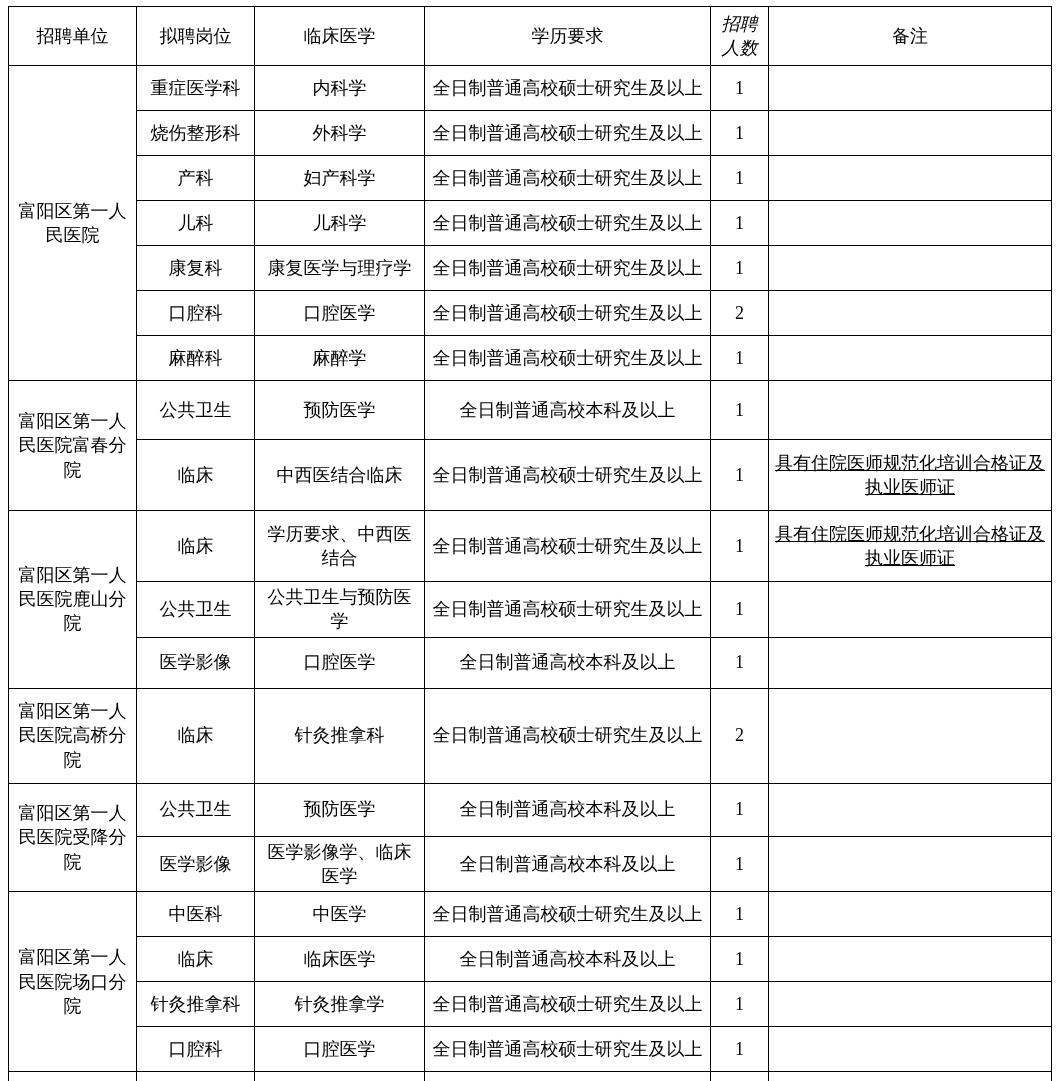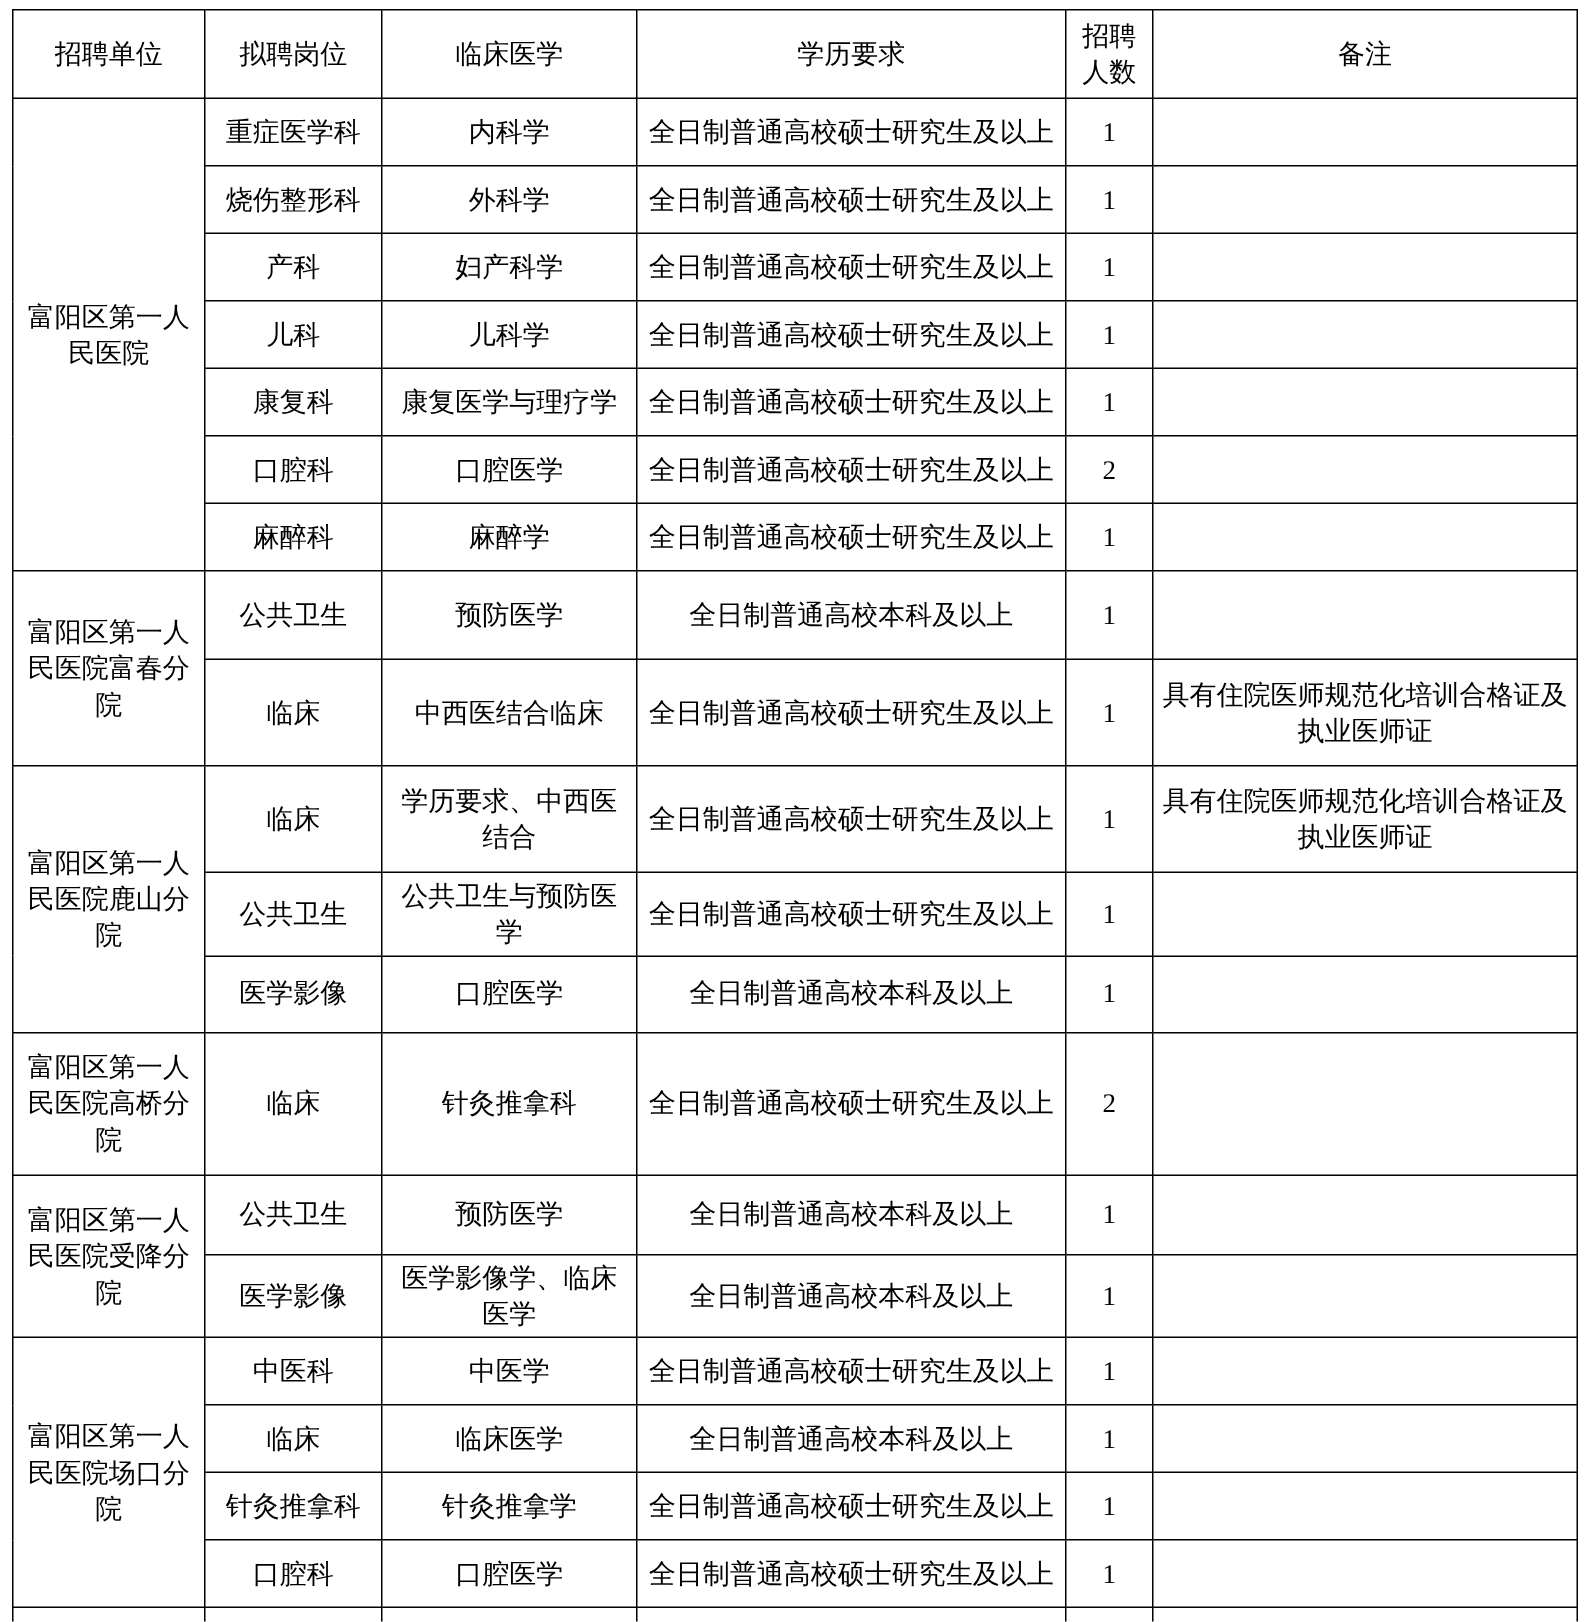--- a/index.html
+++ b/index.html
@@ -75,7 +75,7 @@
   .col-edu { width: 286px; }
   .col-num { width: 58px; }
   .col-remark { width: 283px; }
-  .hdr-two-line { line-height: 1.2; }
+  .hdr-two-line { line-height: 1.2; font-style: italic; }
 </style>
 </head>
 <body>

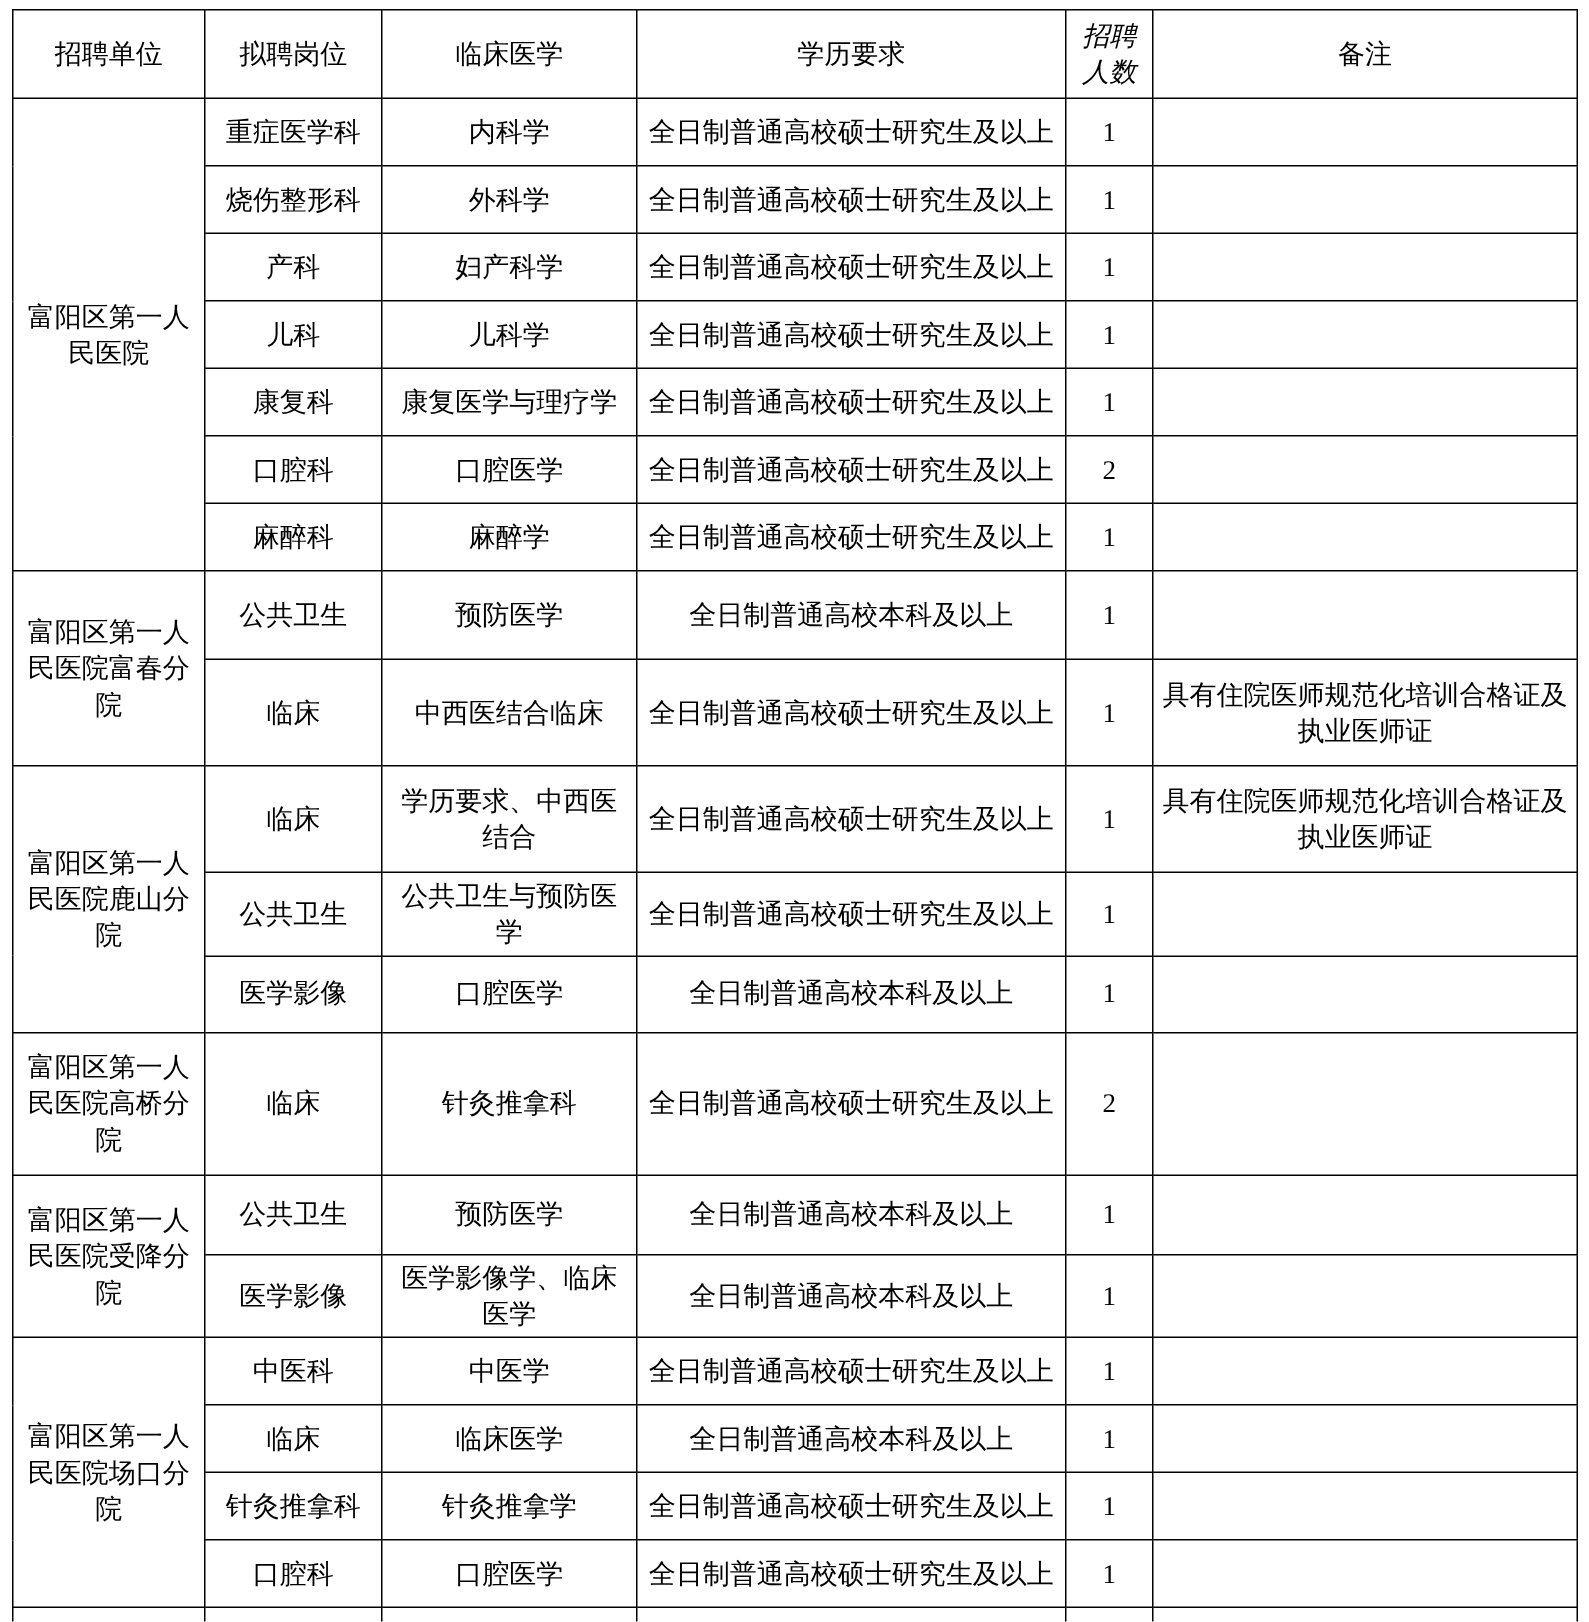--- a/index.html
+++ b/index.html
@@ -51,6 +51,7 @@
     padding-left: 6px;
     font-size: 18px;
     line-height: 1.45;
+    text-decoration: underline;
   }
   td.edu {
     font-size: 18px;

